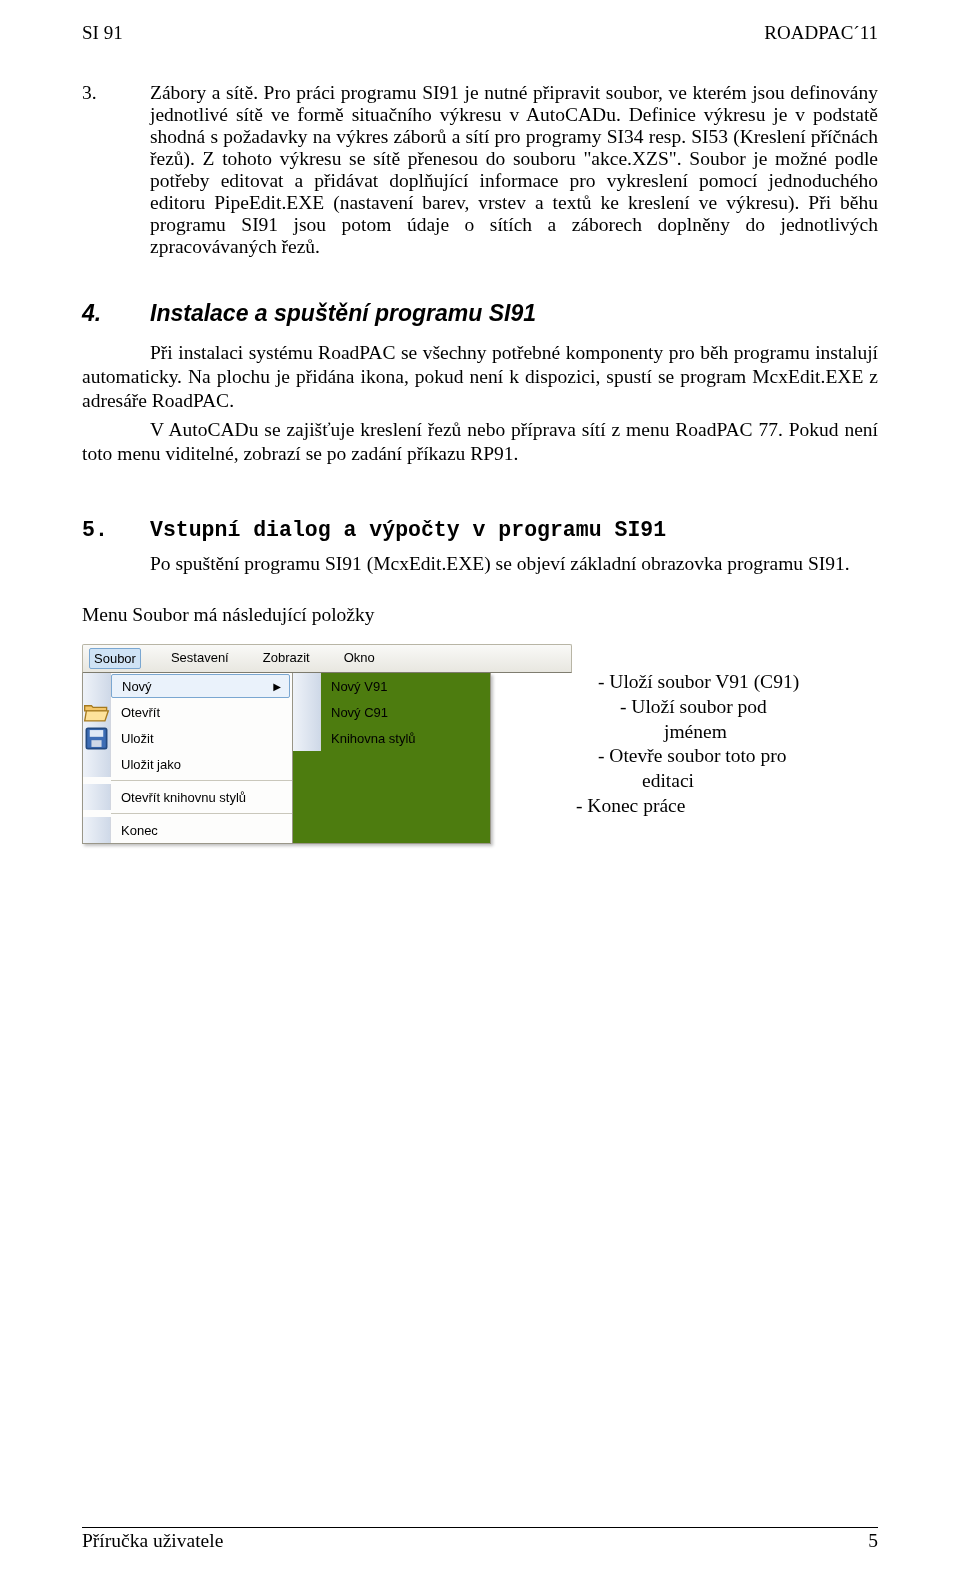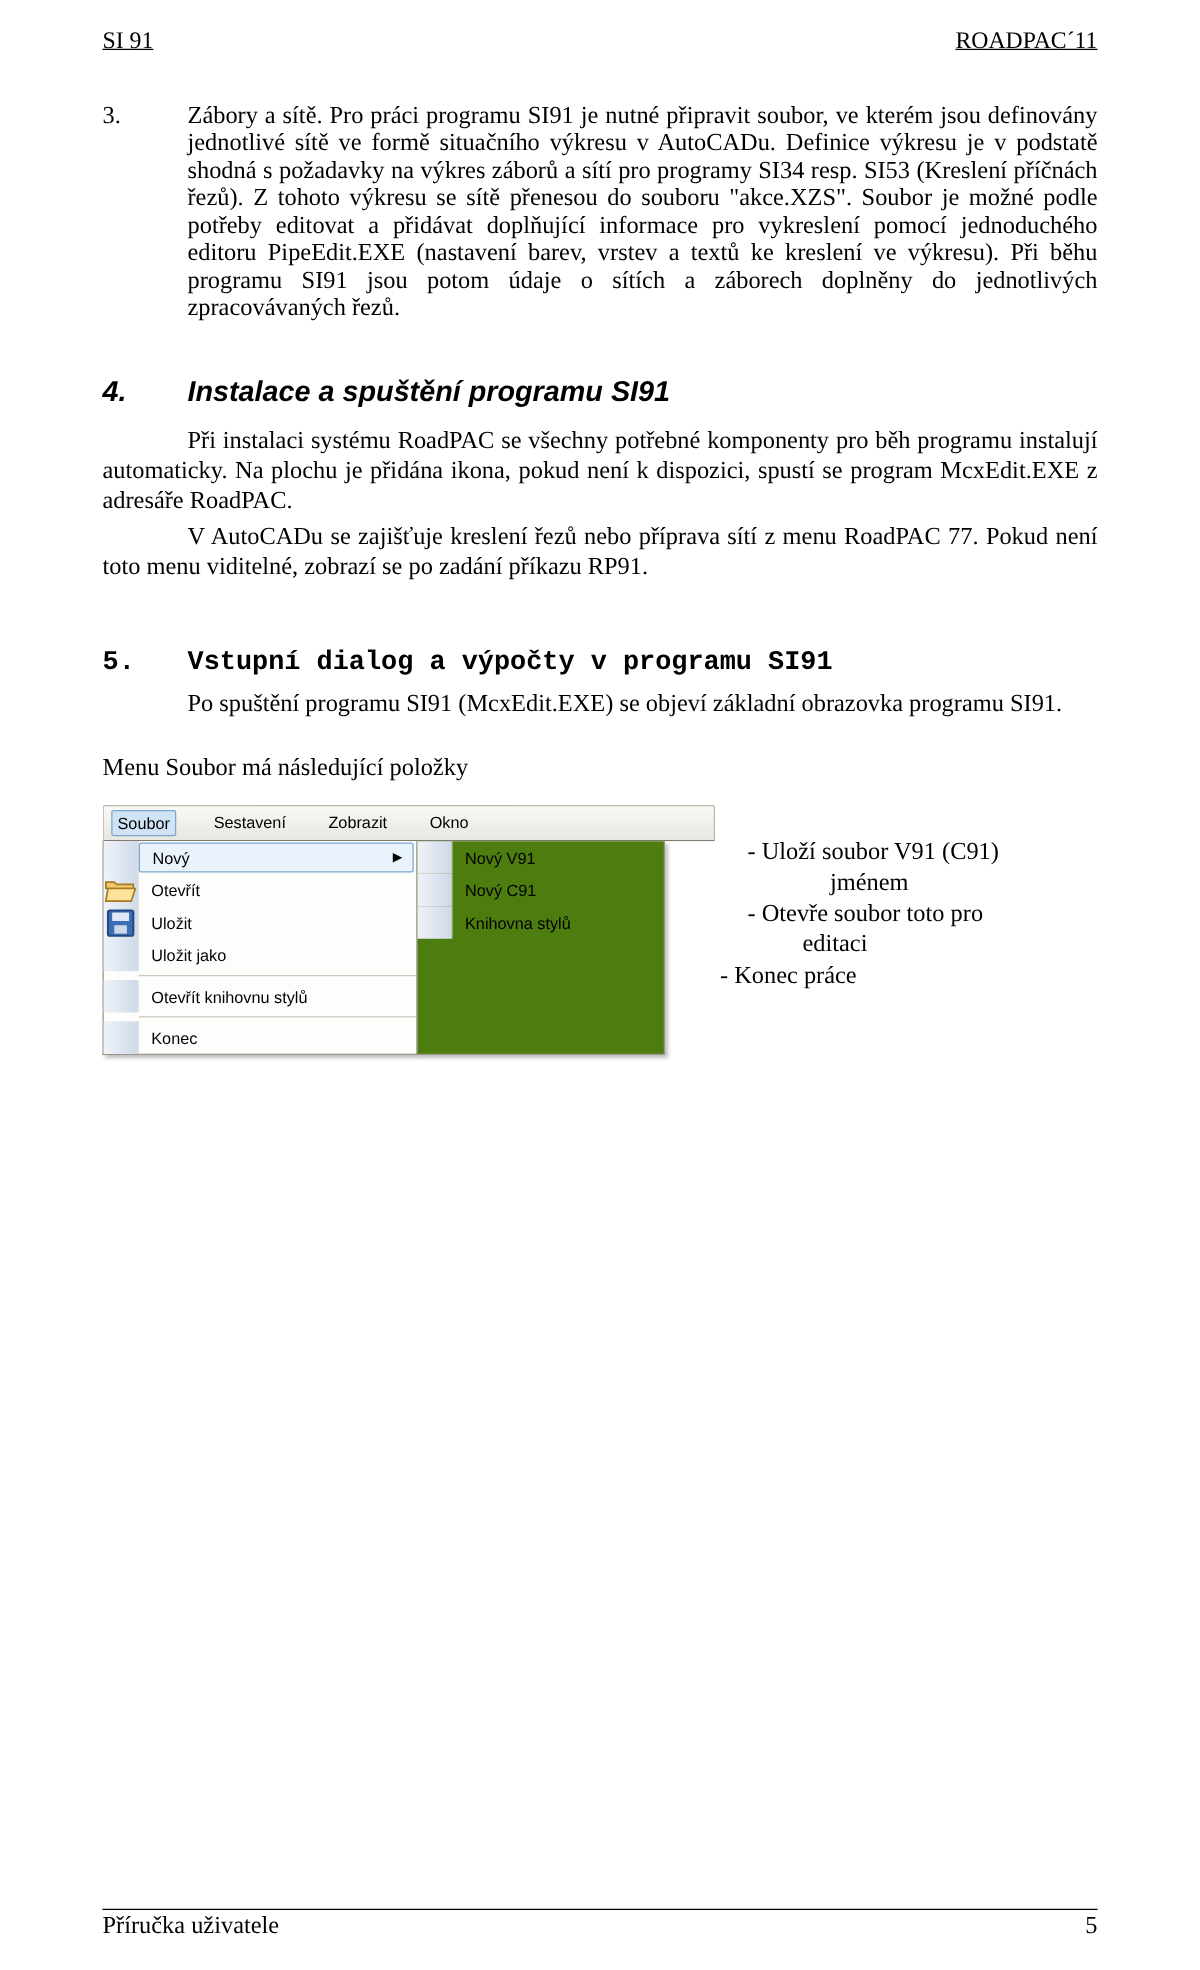--- a/index.html
+++ b/index.html
@@ -16,7 +16,6 @@
     display: flex;
     justify-content: space-between;
     font-size: 19px;
-    text-decoration: underline;
     margin-bottom: 38px;
   }
   .section3 { margin-bottom: 28px; }

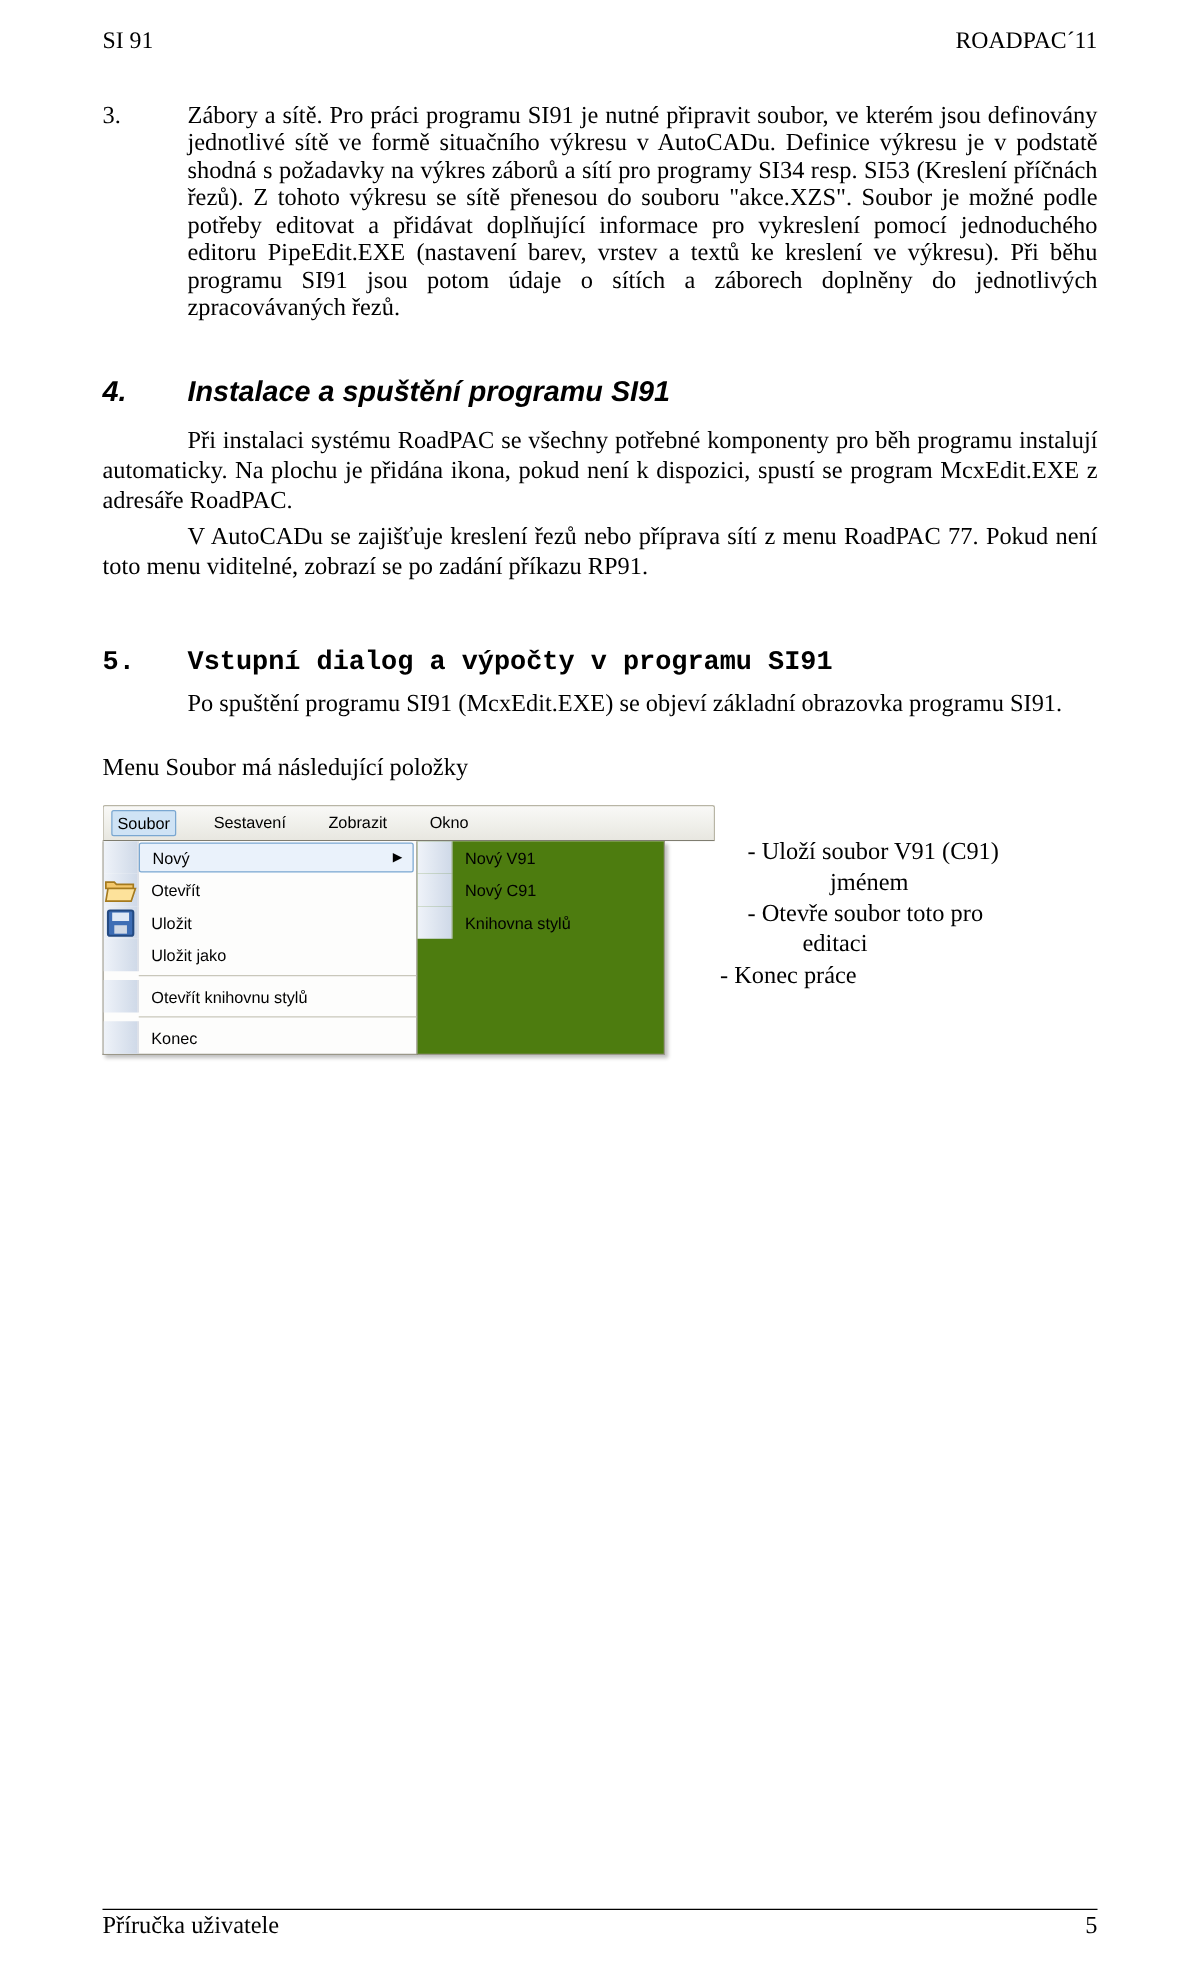--- a/index.html
+++ b/index.html
@@ -84,7 +84,7 @@
   }
   .menu-panels { display: flex; }
   .menu-left {
-    width: 252px;
+    width: 211px;
     background: #fdfdfc;
     border: 1px solid #9a9789;
     border-top: none;

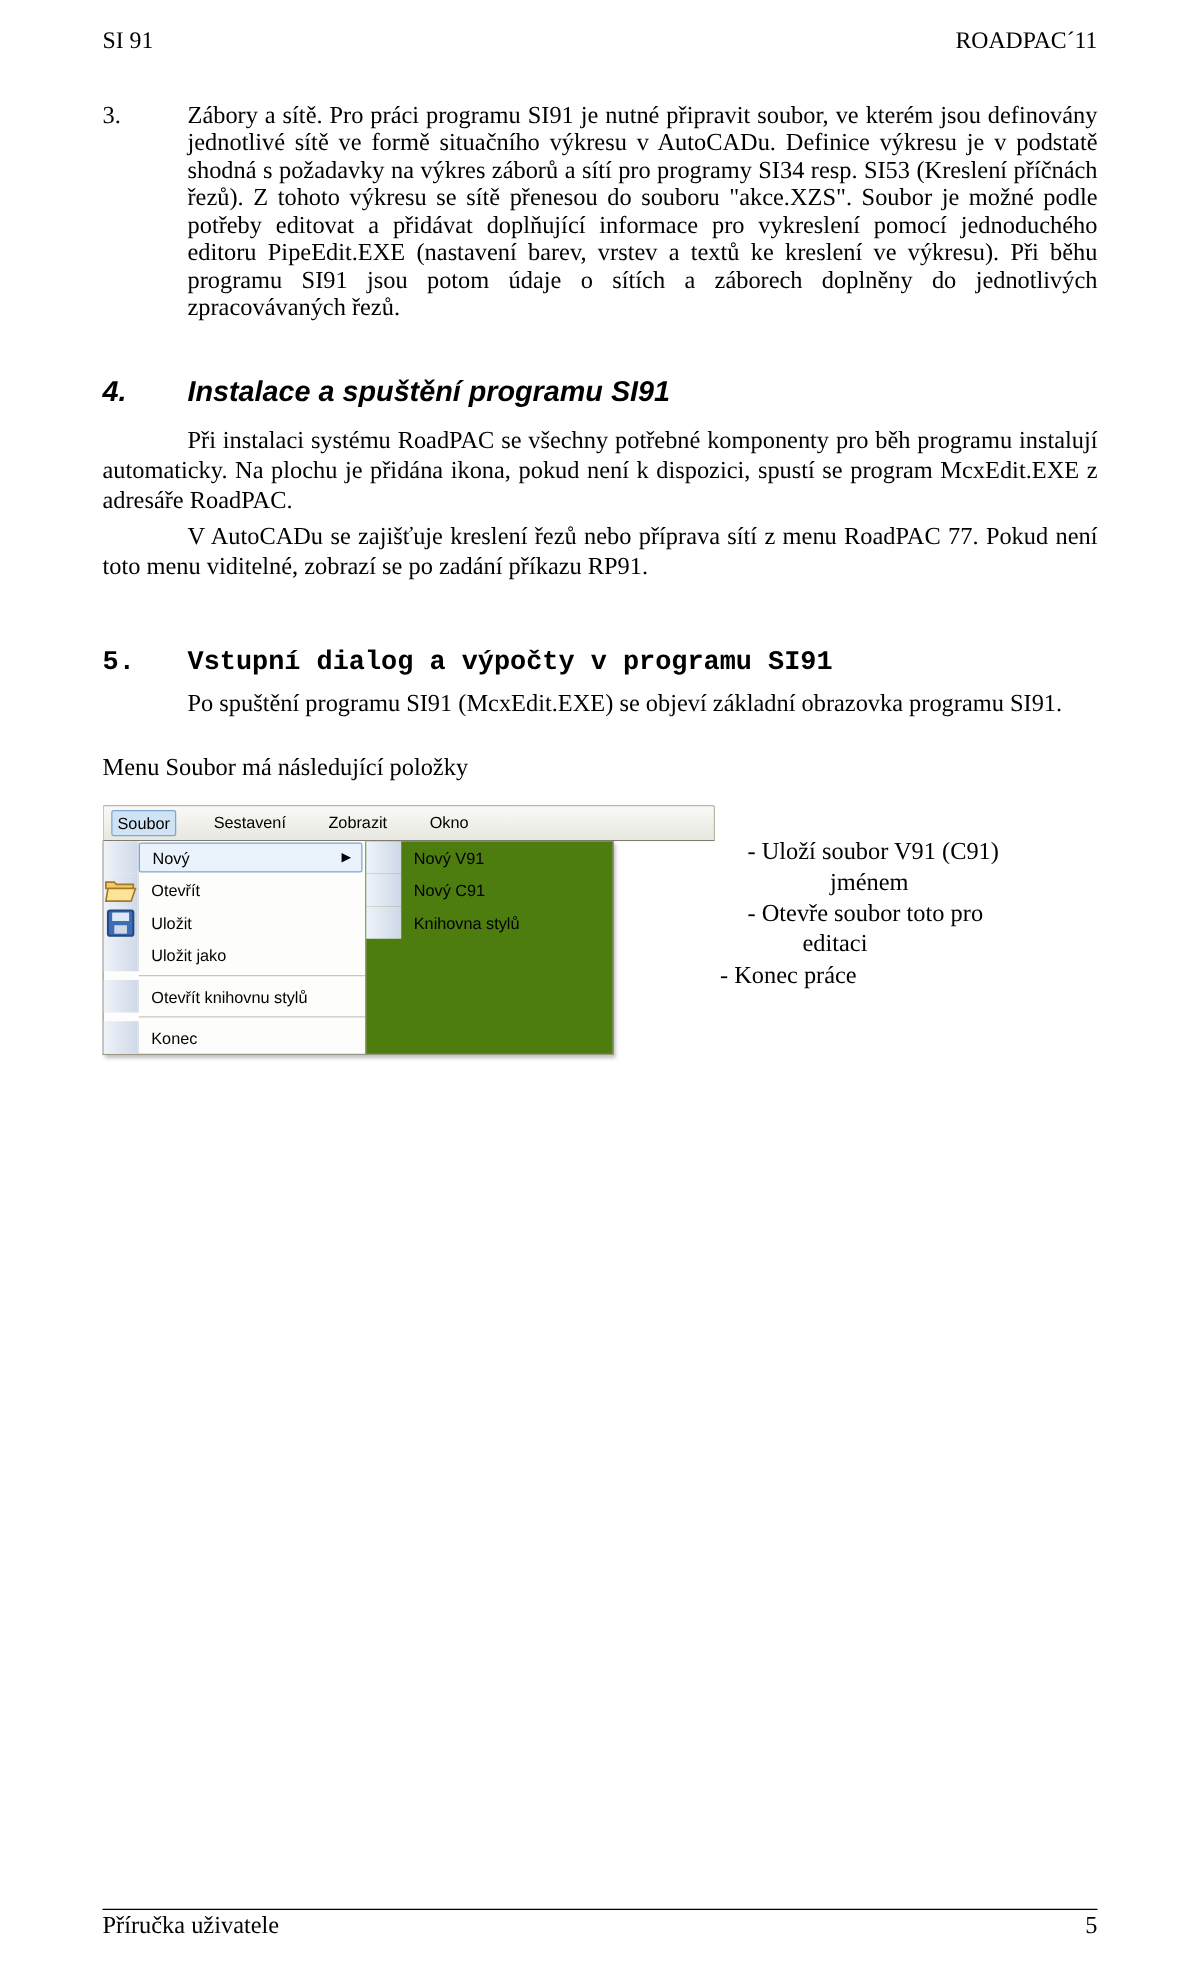--- a/index.html
+++ b/index.html
@@ -256,6 +256,7 @@
 
   <div class="side-notes">
     <div class="lv2">-  Uloží soubor V91 (C91)</div>
+    <div class="lv3">-  Uloží soubor pod</div>
     <div class="lv3i">jménem</div>
     <div class="lv2">-  Otevře soubor toto pro</div>
     <div class="lv2i">editaci</div>

